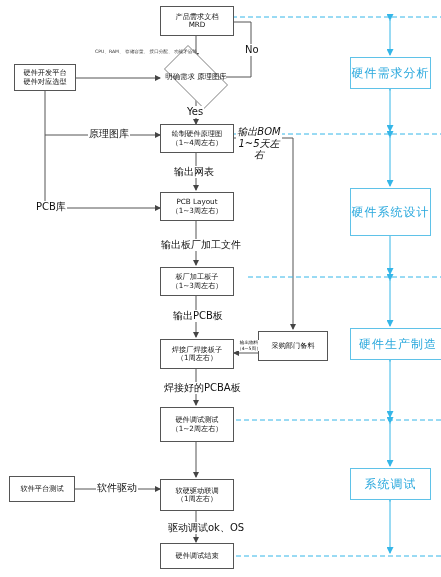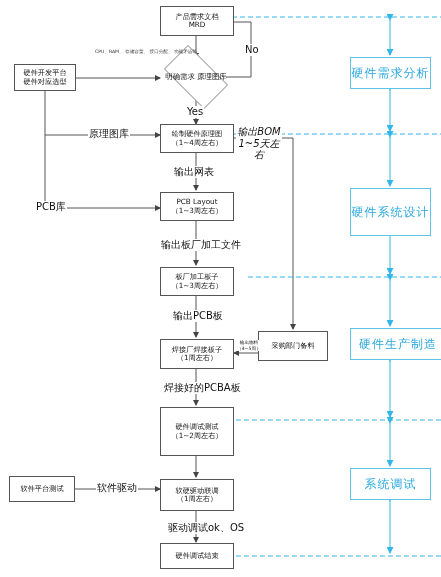--- a/index.html
+++ b/index.html
@@ -169,7 +169,7 @@
     </div>
   </div>
 
-  <div class="node" style="left:160px;top:407px;width:74px;height:49px;text-align:center;">
+  <div class="node" style="left:160px;top:407px;width:74px;height:35px;text-align:center;">
     <div>
       <span class="ln">硬件调试测试</span>
       <span class="ln">（1~2周左右）</span>

